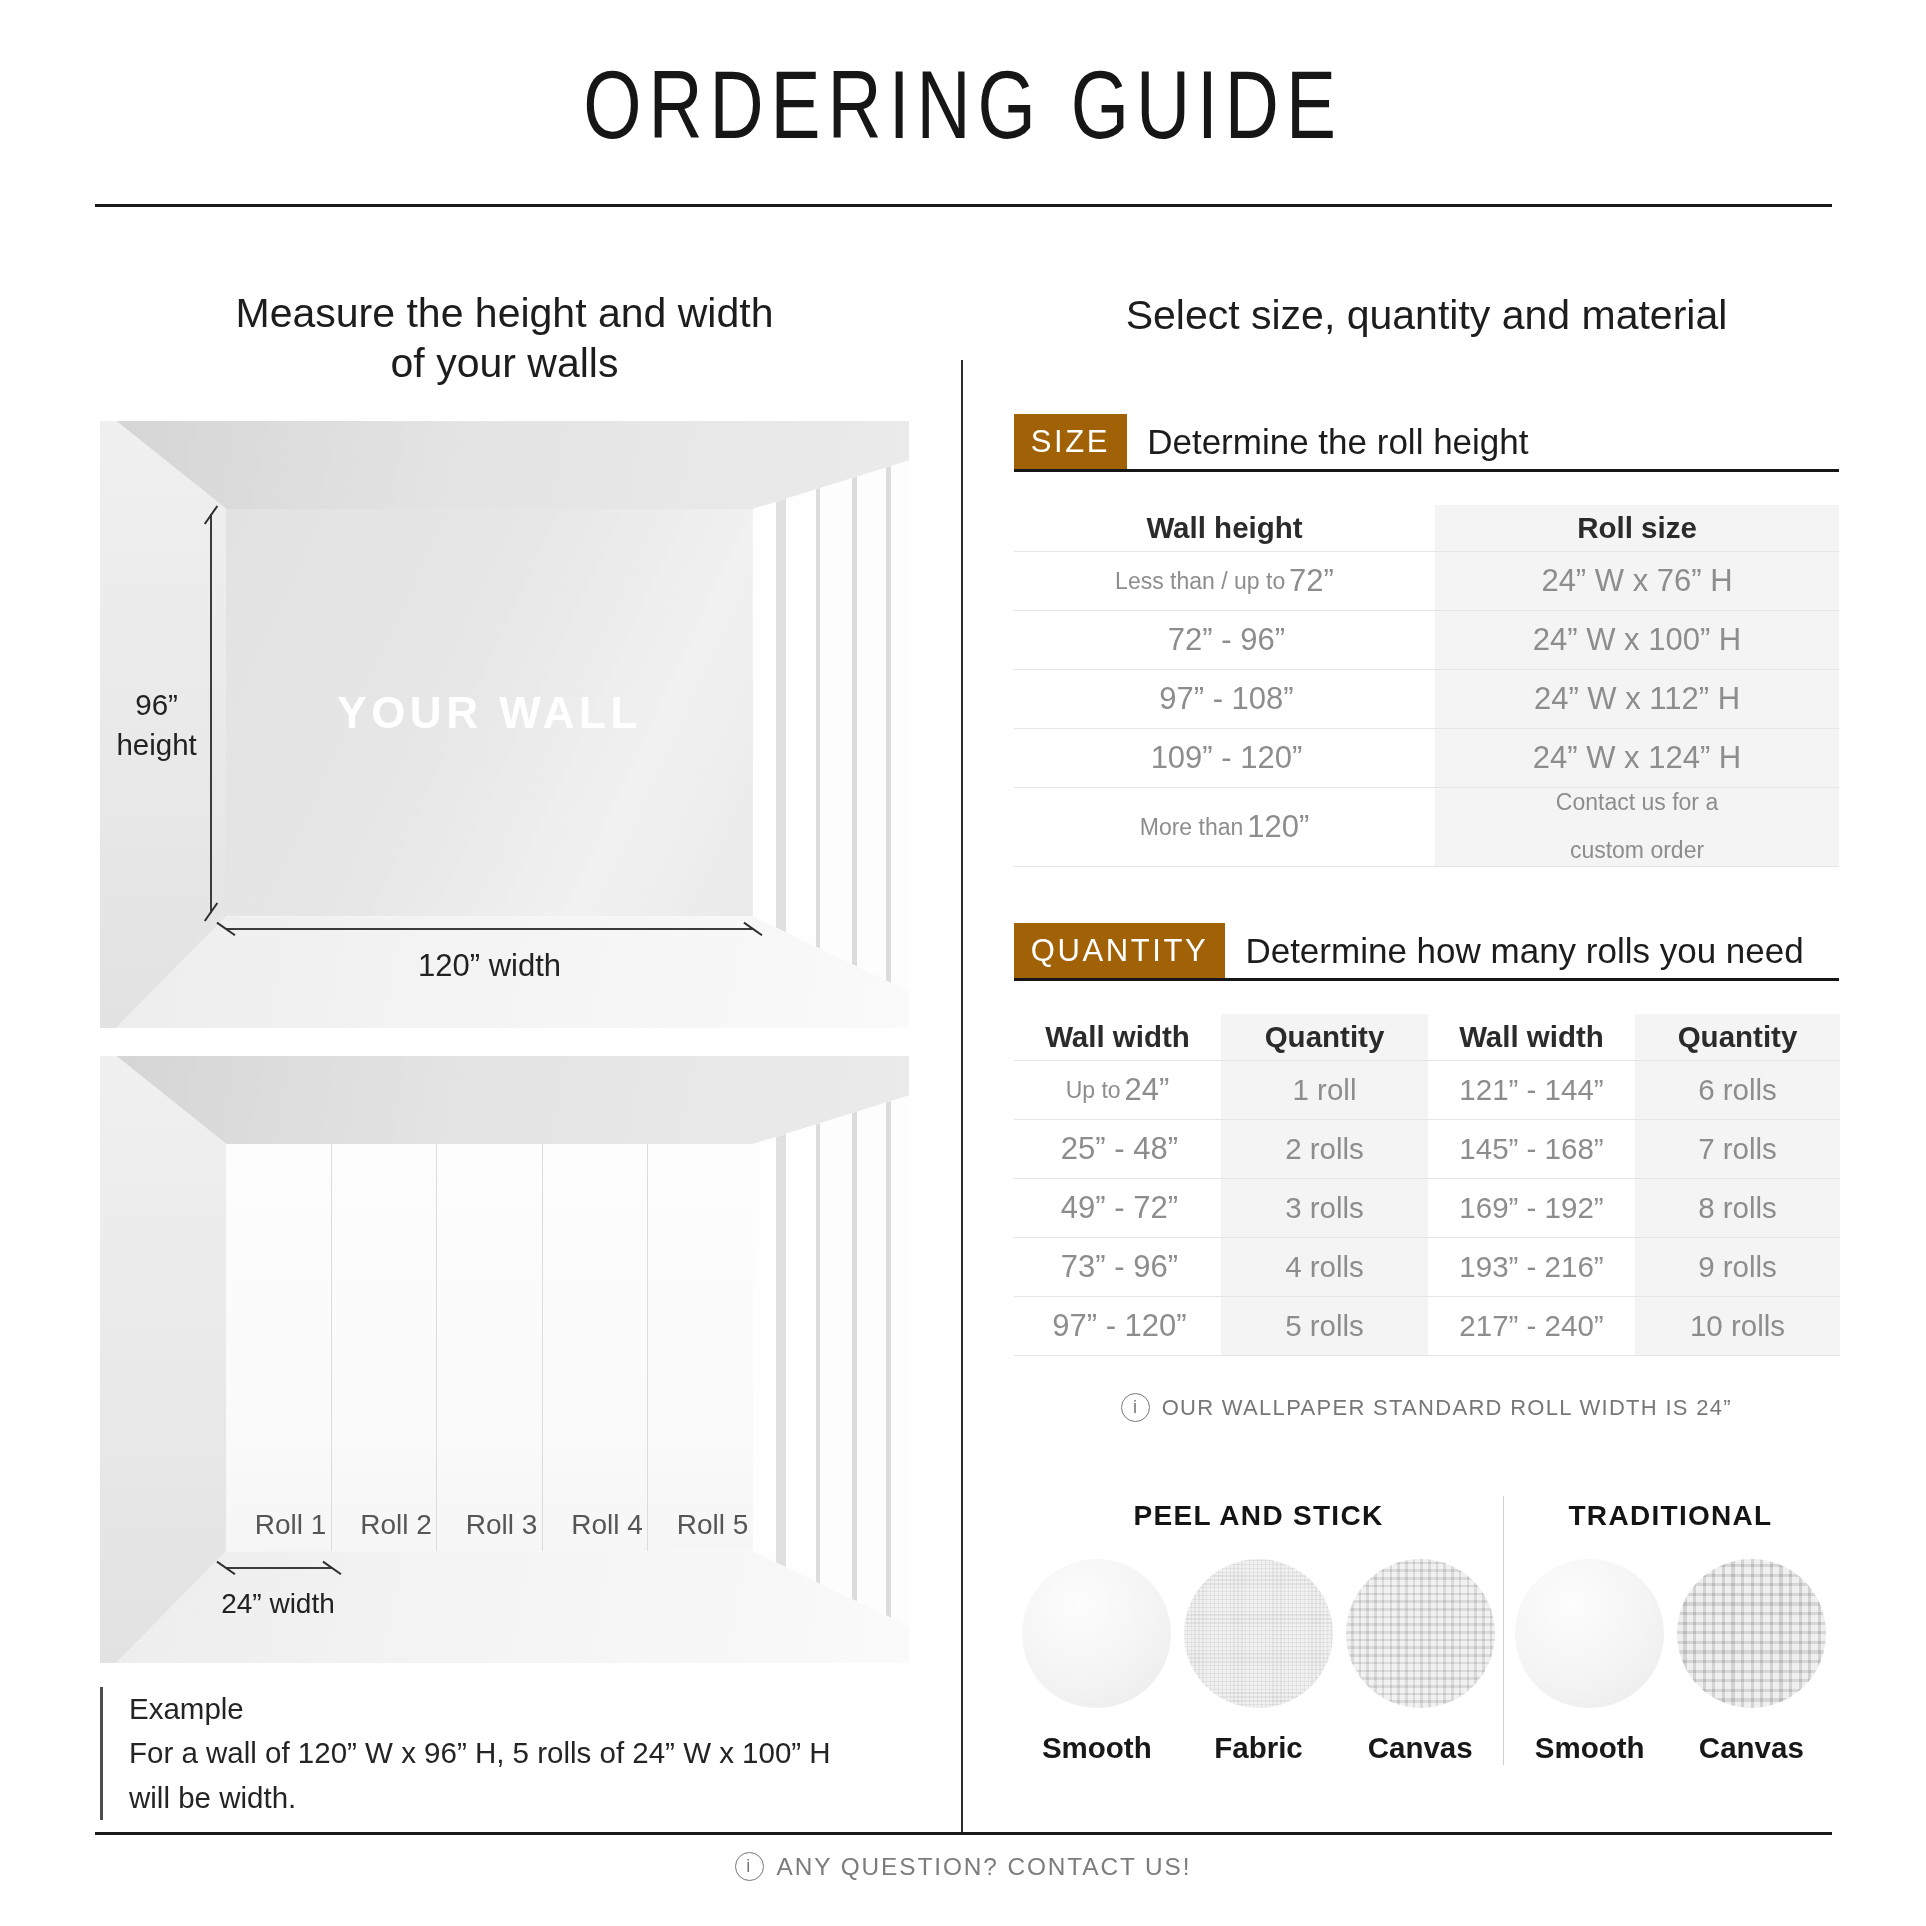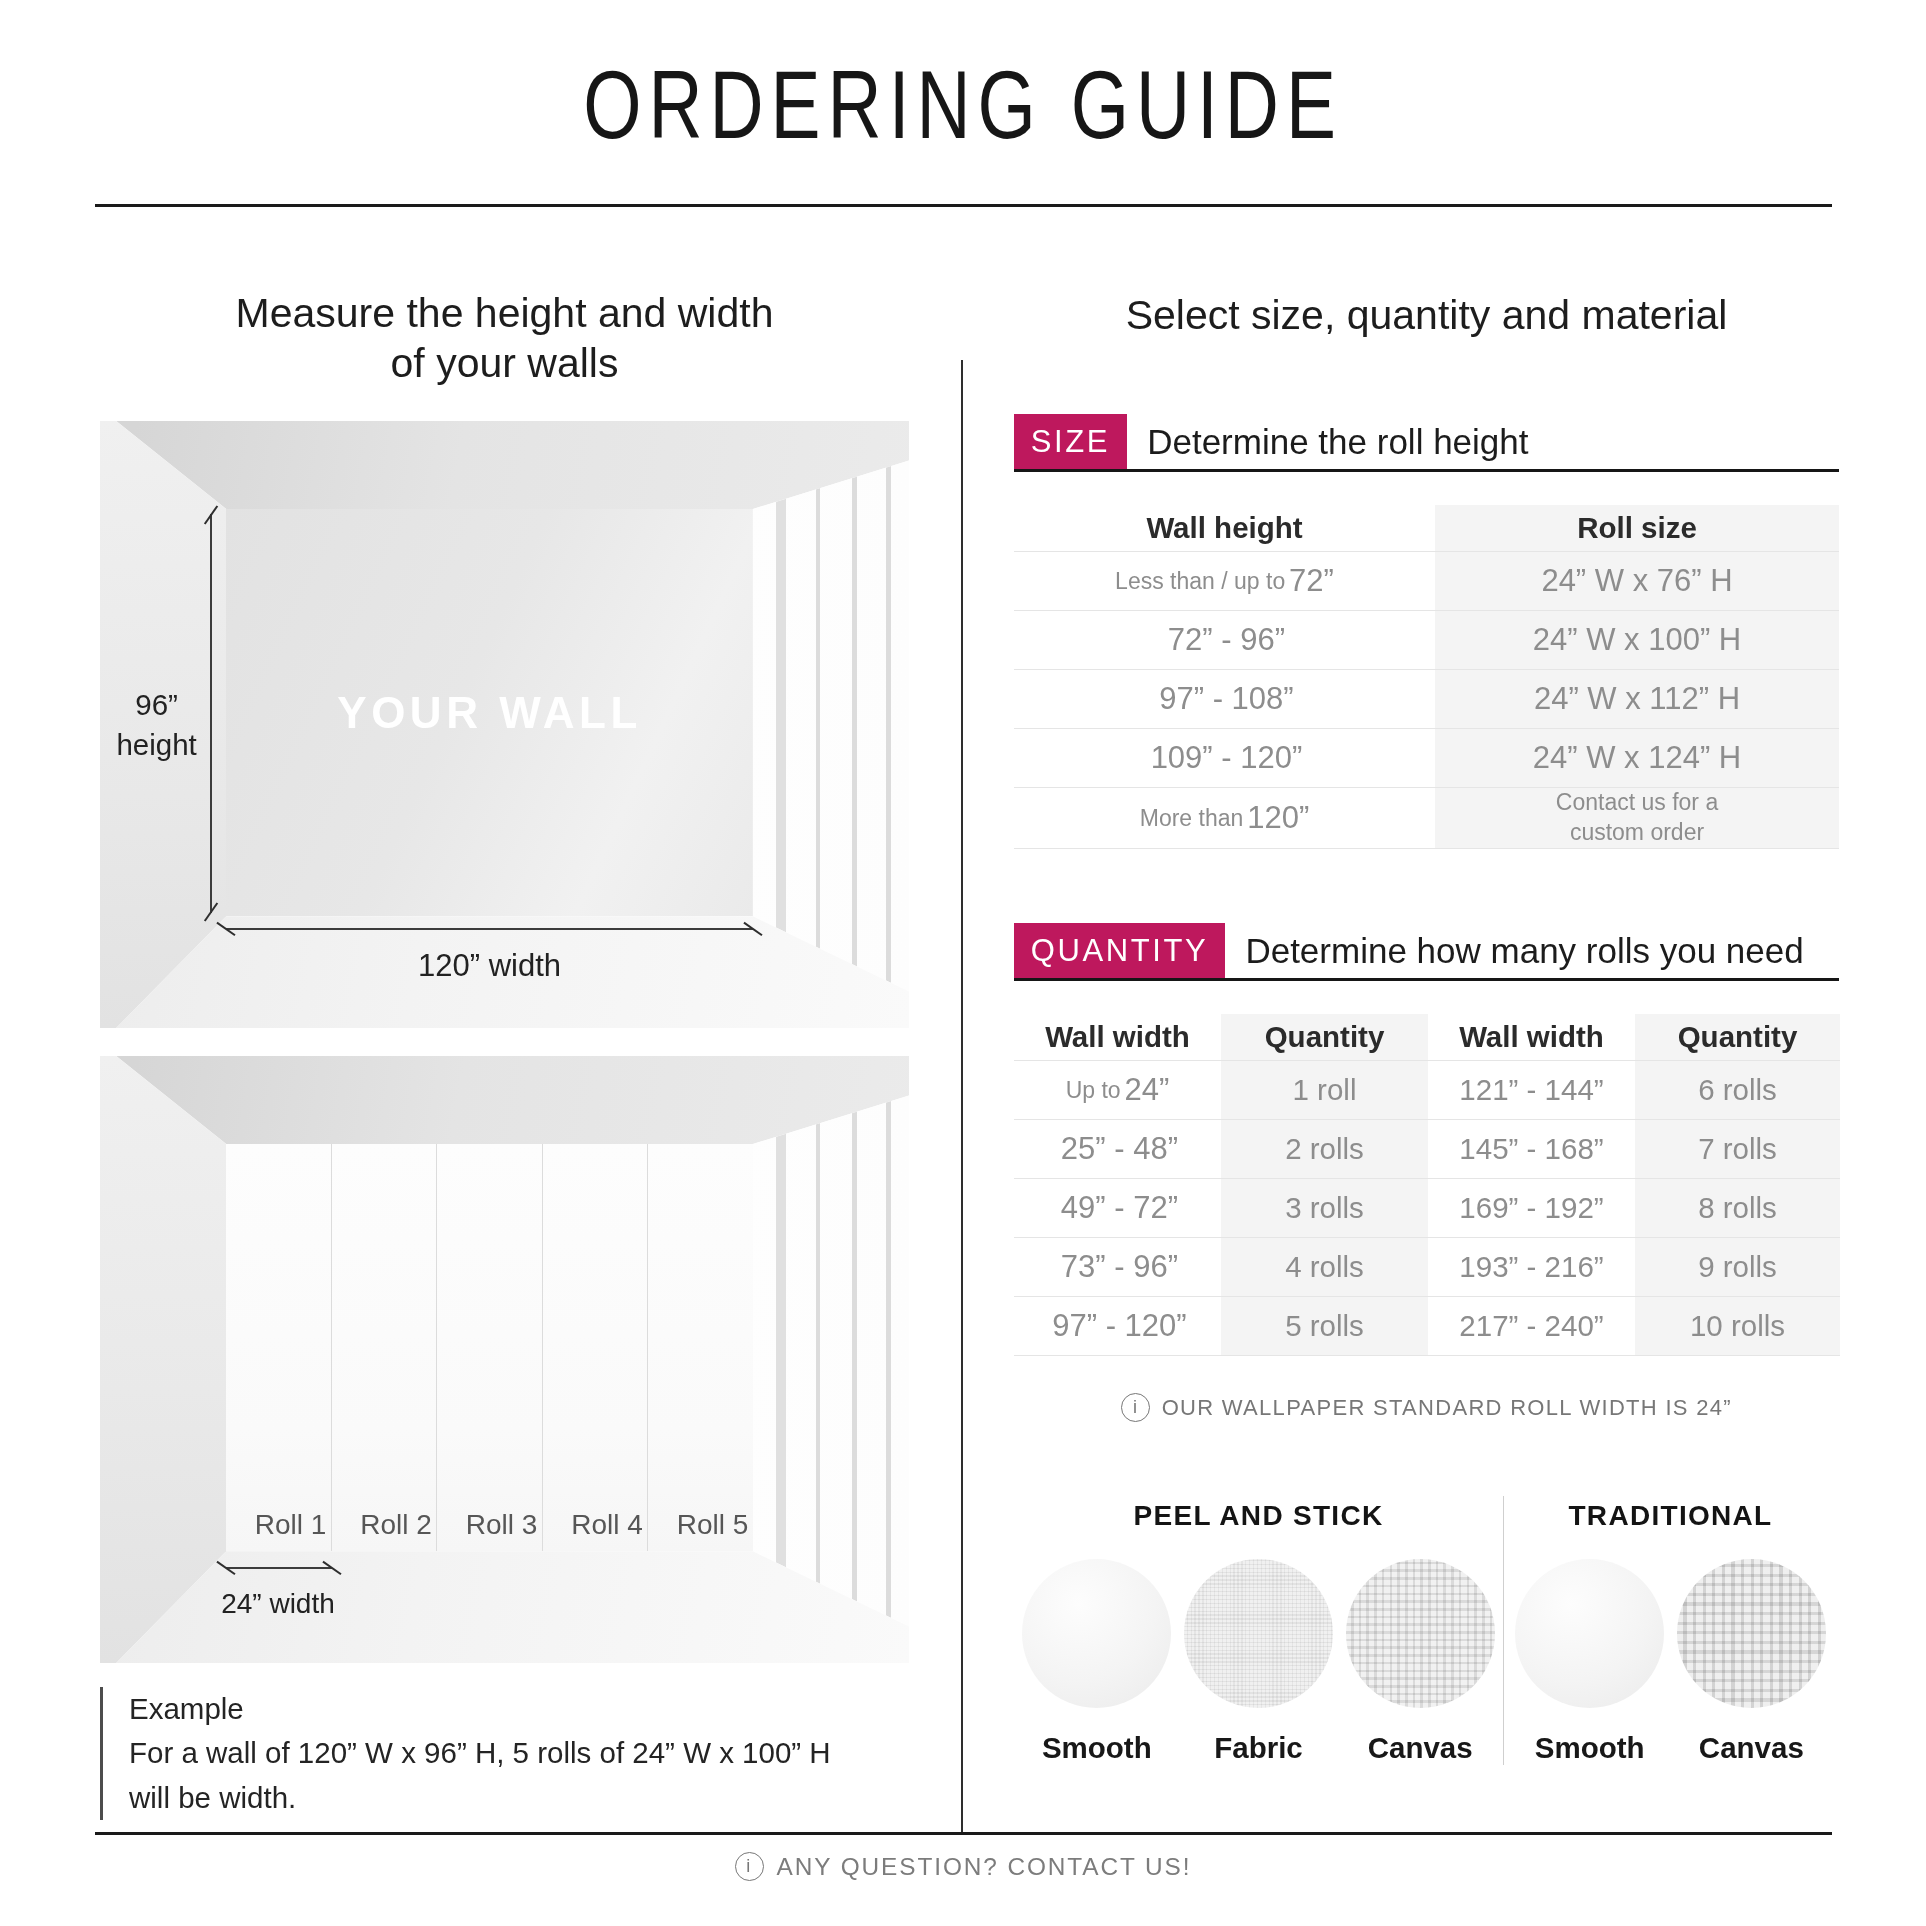--- a/index.html
+++ b/index.html
@@ -77,7 +77,7 @@
   .block{position:absolute;left:0;width:100%;}
   .block-size{top:414px;} .block-quantity{top:923px;} .block-material{top:1472px;}
   .block-head{display:flex;align-items:center;border-bottom:3.2px solid #161616;}
-  .badge{background:#be185d;color:#ffffff;font-size:31px;letter-spacing:2.6px;
+  .badge{background:#a16207;color:#ffffff;font-size:31px;letter-spacing:2.6px;
     padding:9.6px 16.7px;display:inline-block;}
   .subtitle{font-size:35px;color:#1c1c1c;padding-left:20.5px;}
 

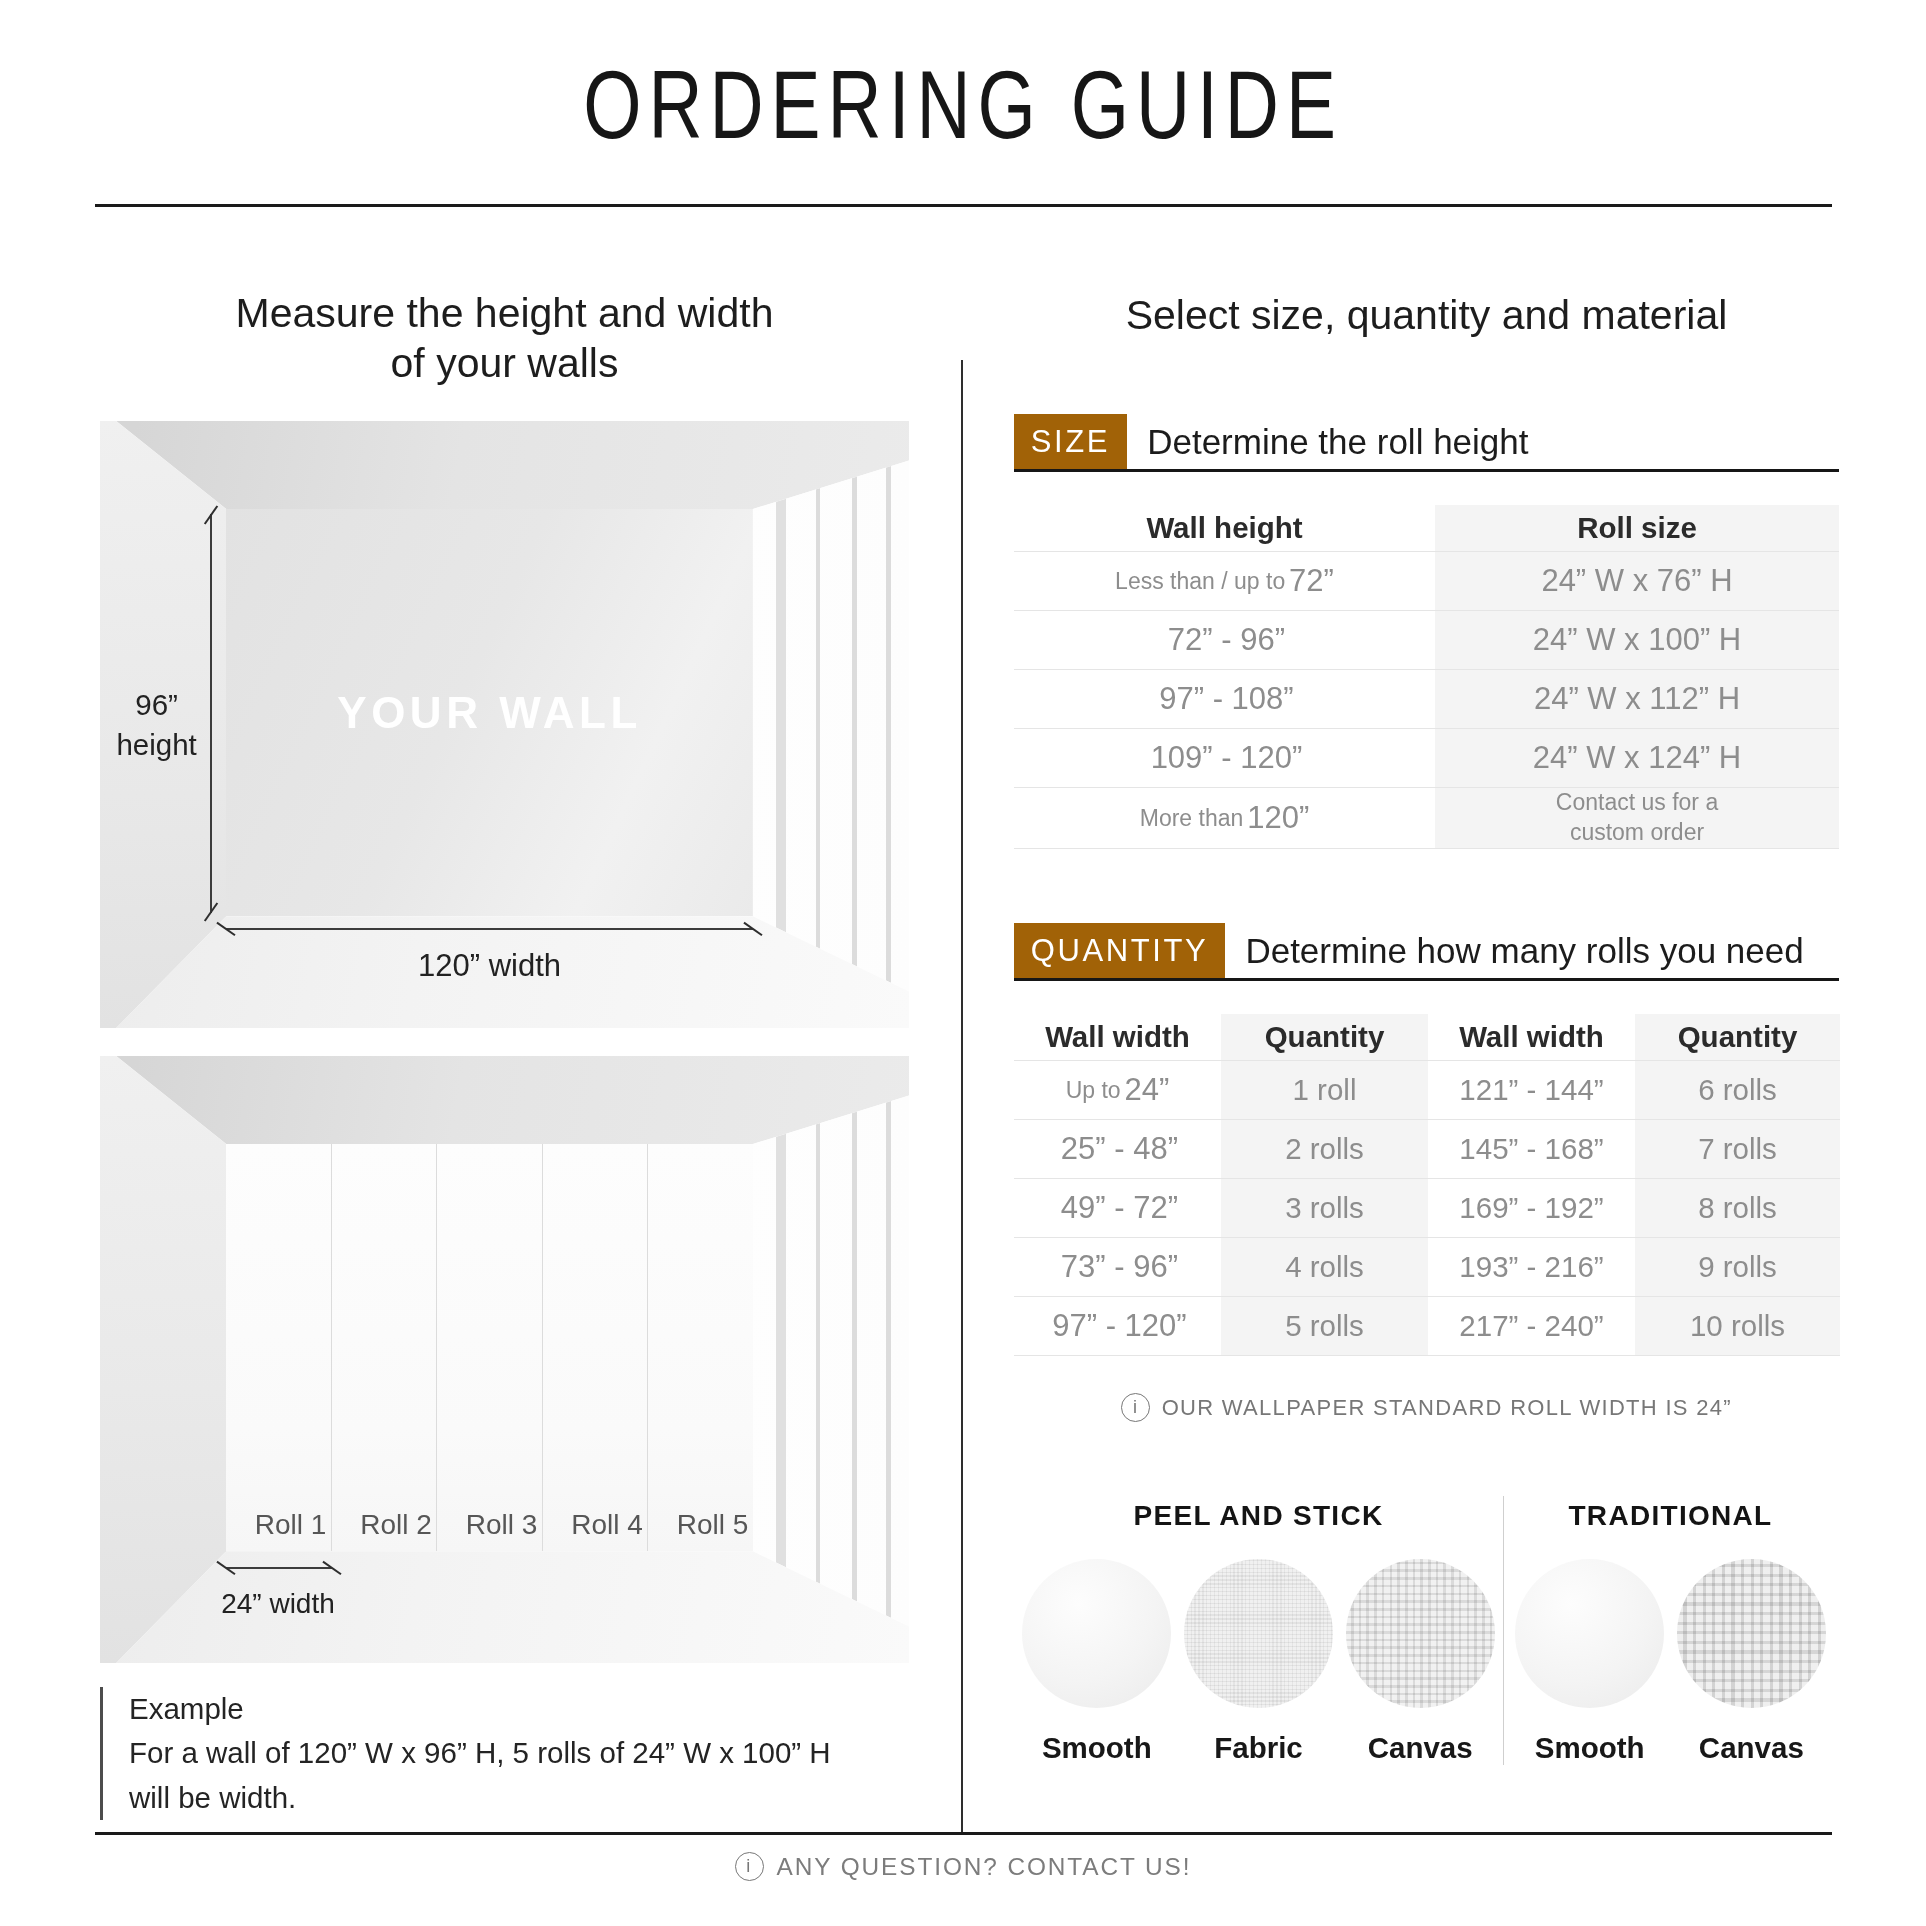--- a/index.html
+++ b/index.html
@@ -91,7 +91,7 @@
   .bcell.last{border-bottom:1.3px solid #e5e5e5;}
   .val{font-size:31px;}
   .pre{font-size:23px;margin-right:3.9px;}
-  .twoline{flex-direction:column;line-height:1.3;}
+  .twoline{flex-direction:column;line-height:1.3;gap:18px;}
   .twoline span{font-size:23px;display:block;}
 
   .note{margin-top:37px;display:flex;align-items:center;justify-content:center;gap:11.6px;

